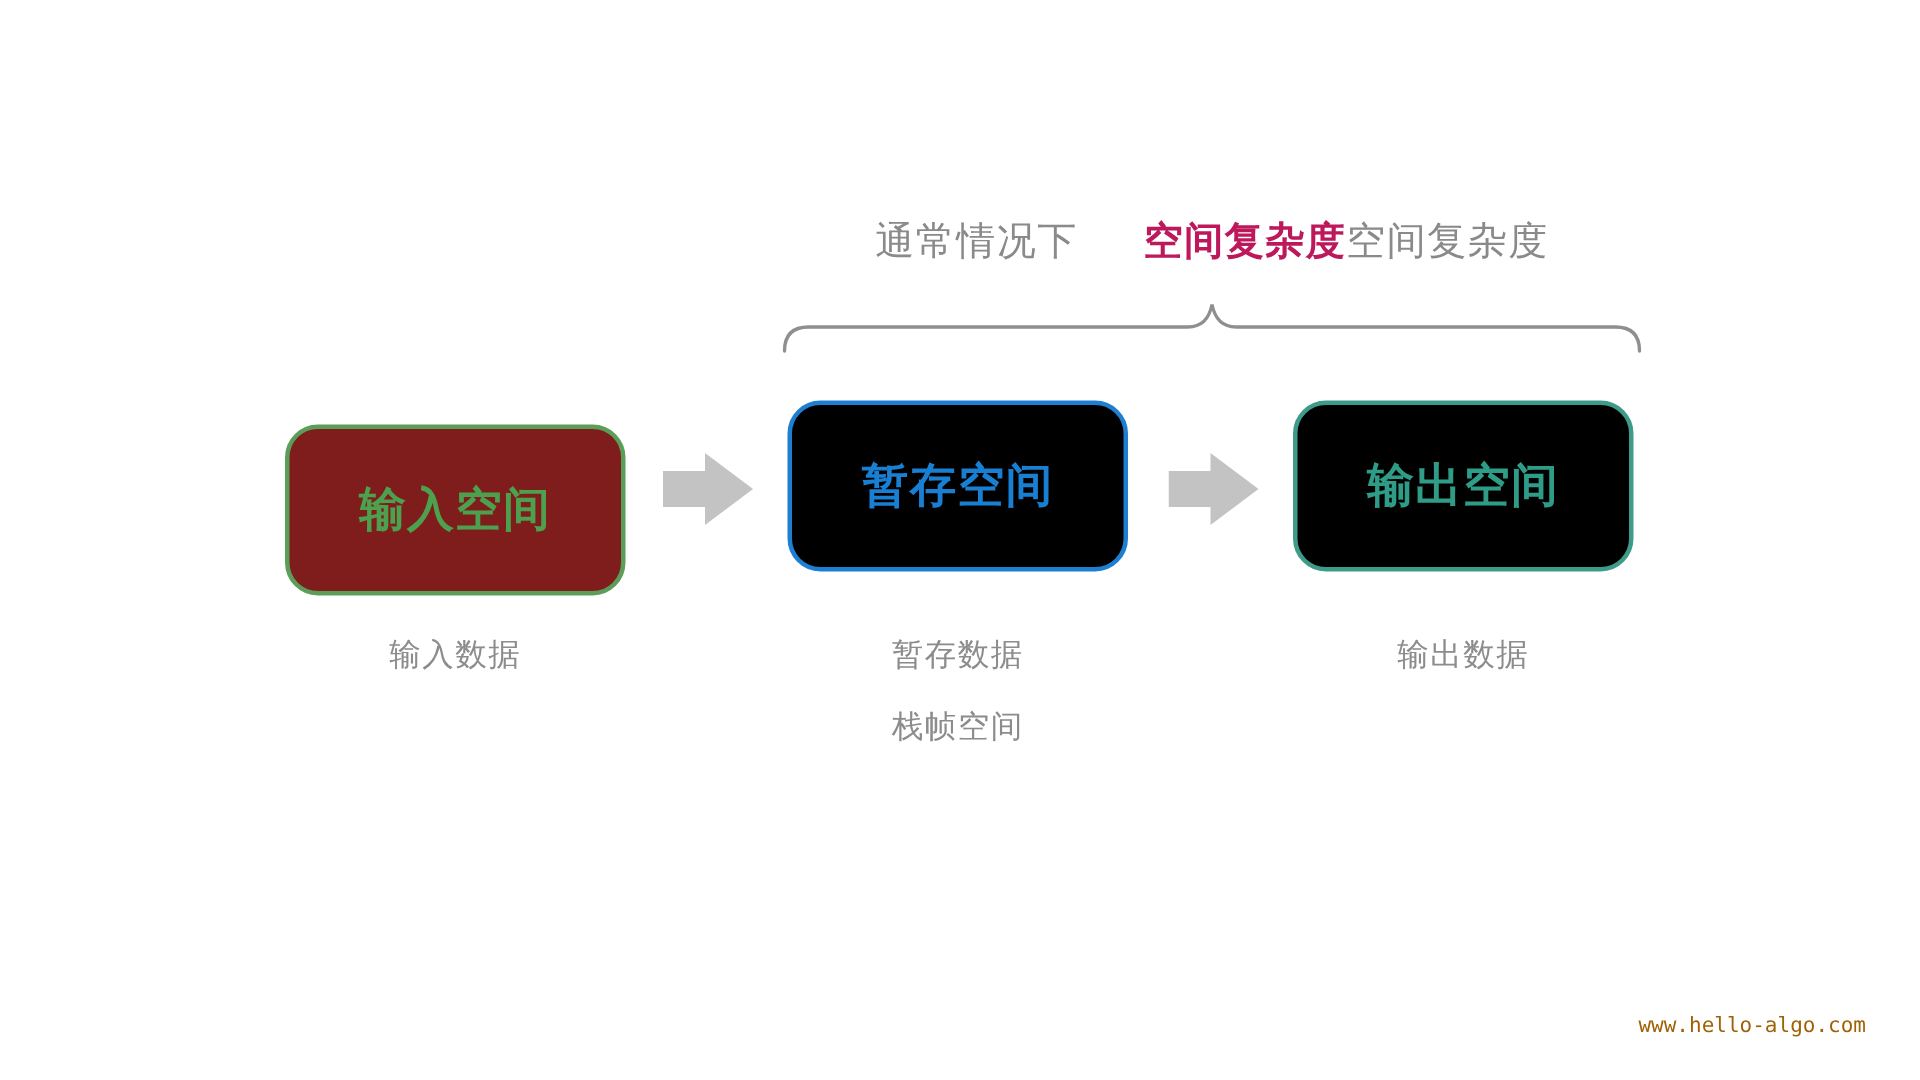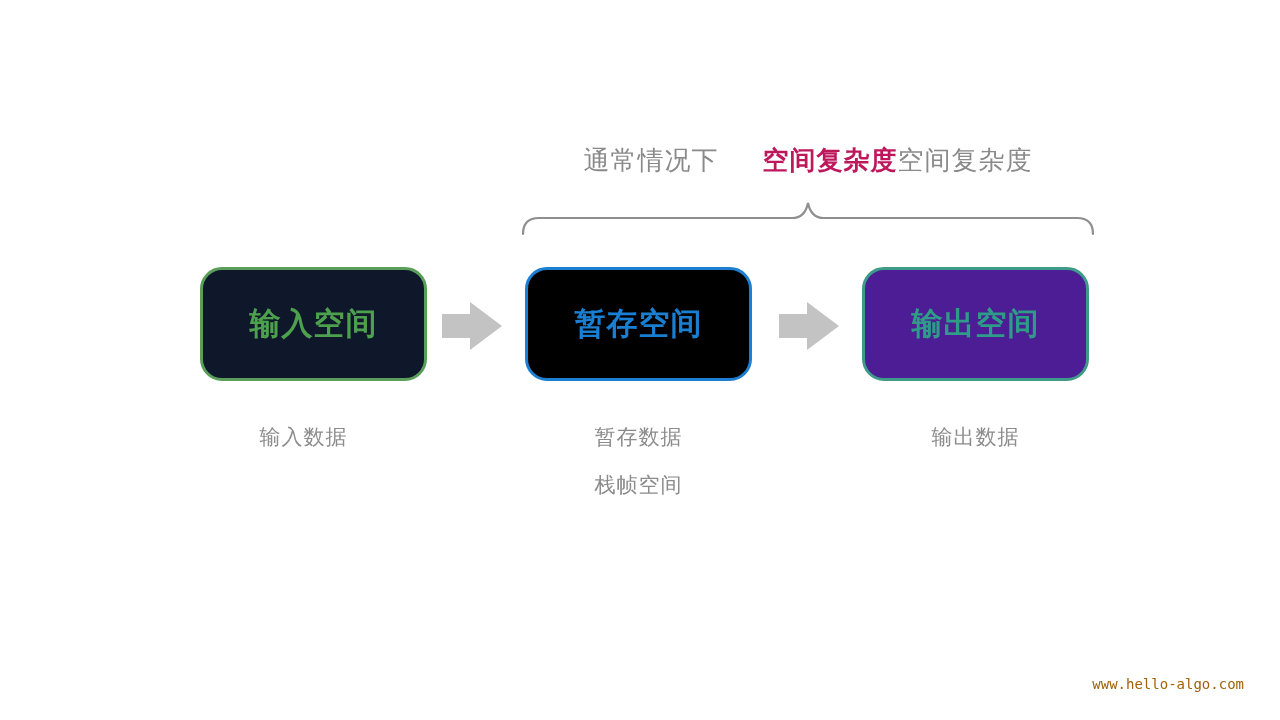--- a/index.html
+++ b/index.html
@@ -50,7 +50,7 @@
     font-weight: 700;
     letter-spacing: 1px;
   }
-  .node-input  { left: 200px; border-color: #5a9e5a; background: #0f172a; color: #4da04d; }
+  .node-input  { left: 190px; border-color: #5a9e5a; background: #7f1d1d; color: #4da04d; margin-top: 16px; }
   .node-temp   { left: 525px; border-color: #1e7fd2; background: #000000; color: #187fd2; }
   .node-output { left: 862px; border-color: #3f9b89; background: #4c1d95; color: #2e9c87; }
   .arrow {

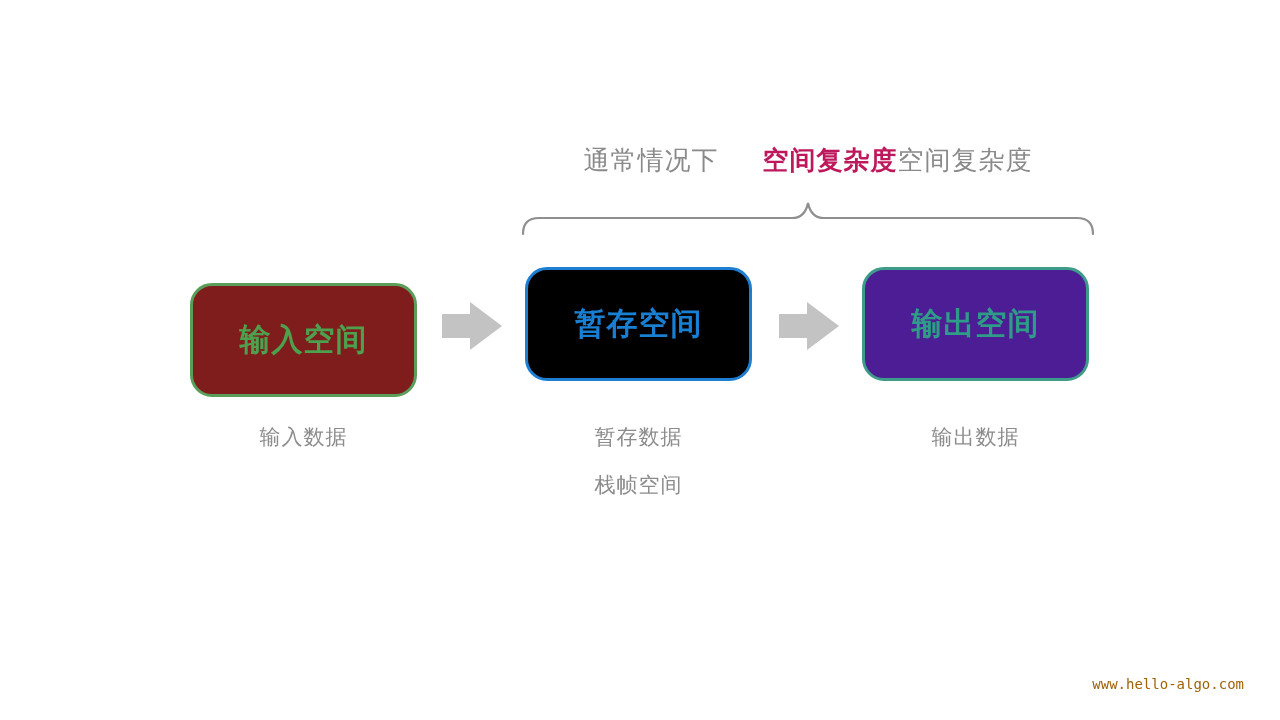--- a/index.html
+++ b/index.html
@@ -52,7 +52,7 @@
   }
   .node-input  { left: 190px; border-color: #5a9e5a; background: #7f1d1d; color: #4da04d; margin-top: 16px; }
   .node-temp   { left: 525px; border-color: #1e7fd2; background: #000000; color: #187fd2; }
-  .node-output { left: 862px; border-color: #3f9b89; background: #4c1d95; color: #2e9c87; }
+  .node-output { left: 862px; border-color: #3f9b89; background: #000000; color: #2e9c87; }
   .arrow {
     position: absolute;
     top: 300px;

